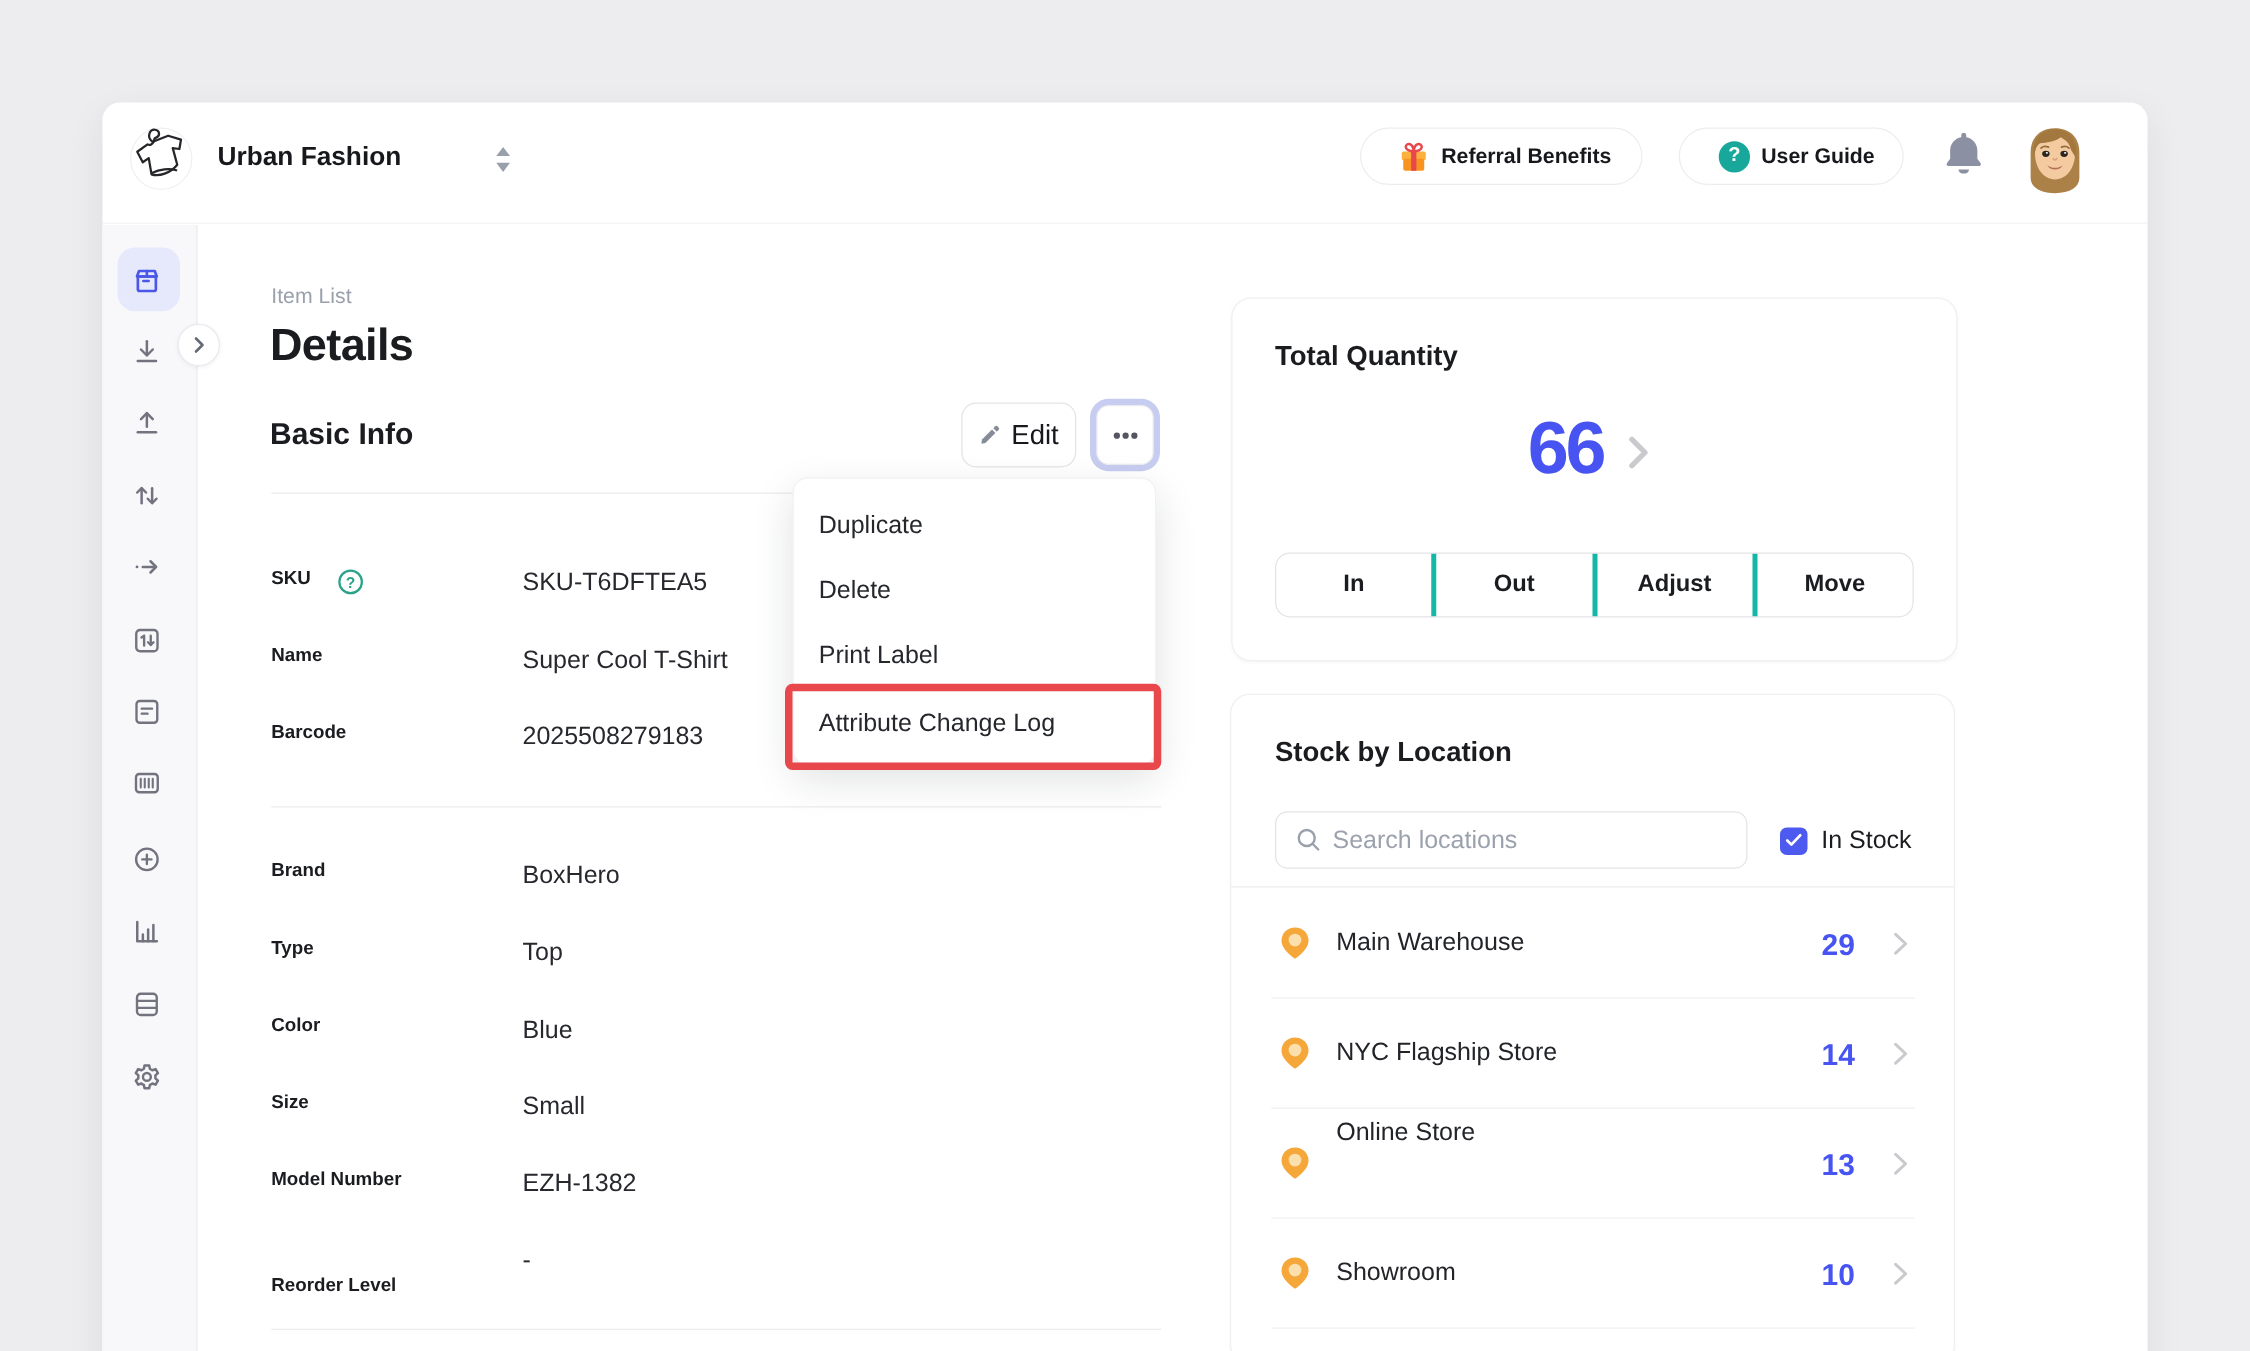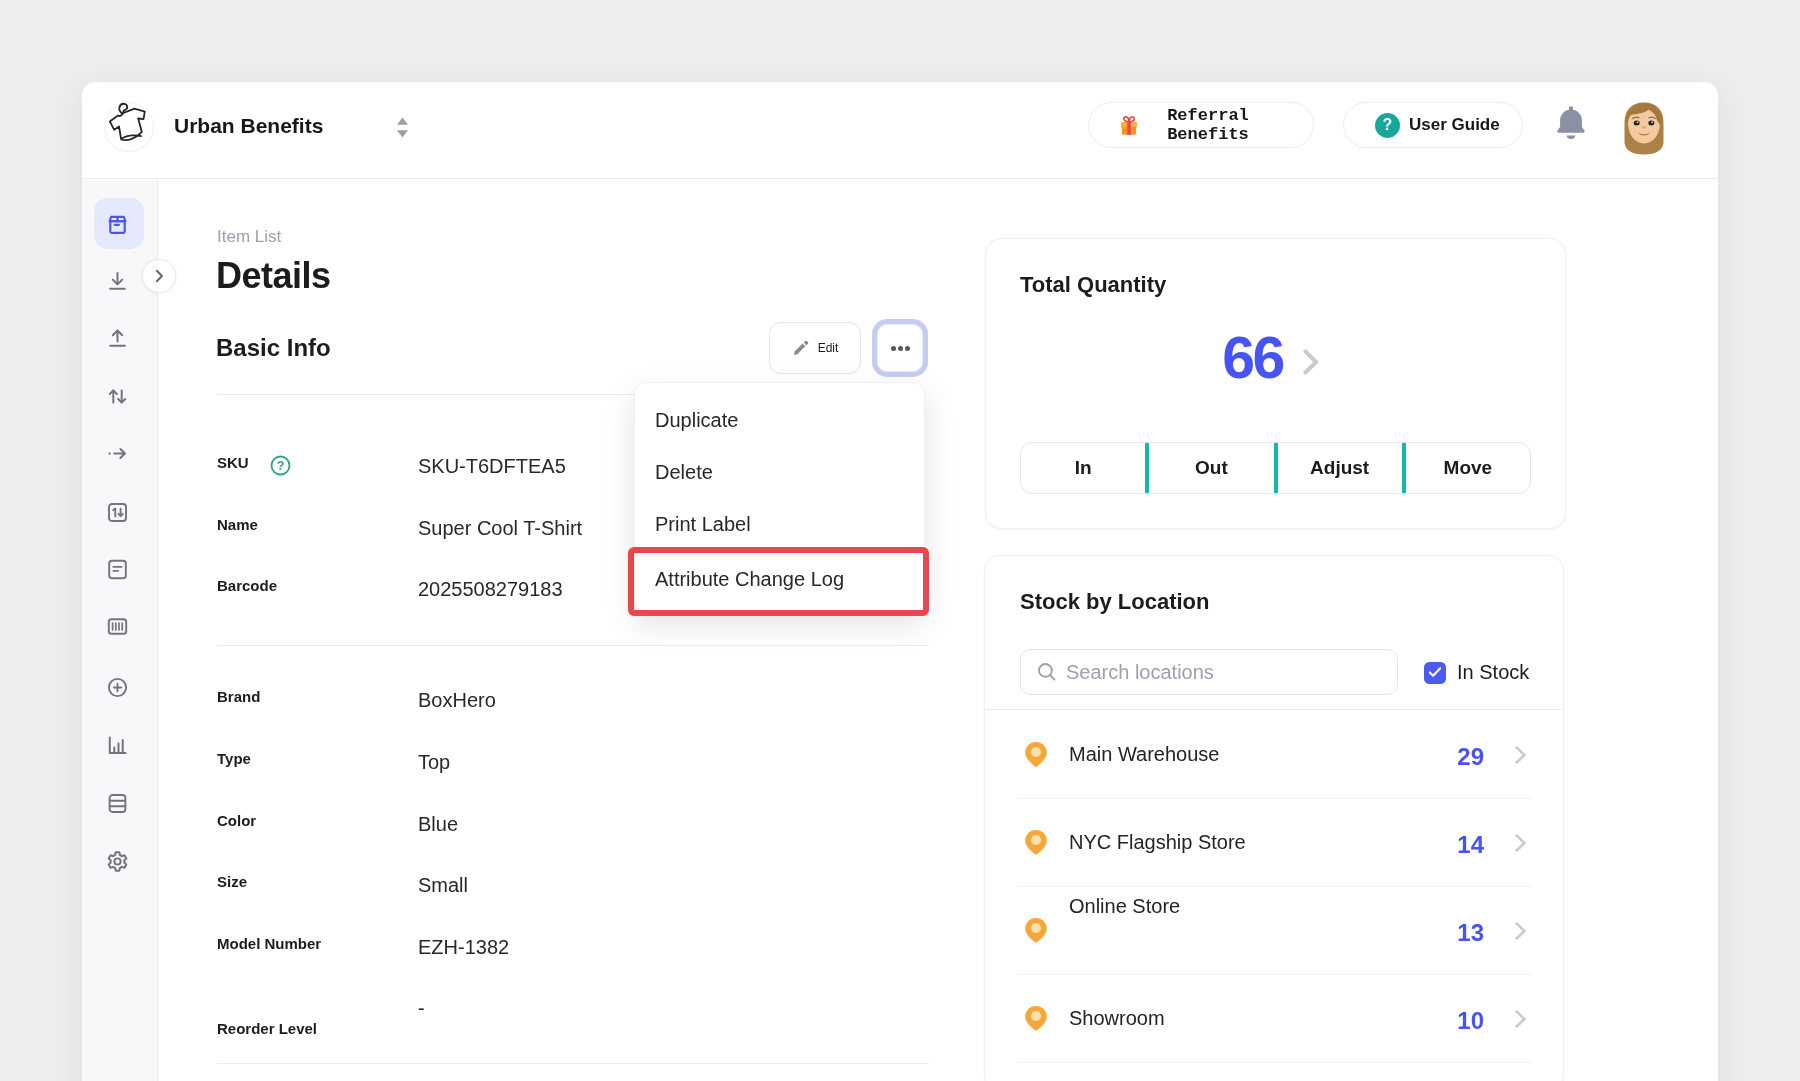--- a/index.html
+++ b/index.html
@@ -73,7 +73,7 @@
       <path d="M15 38.2 C 20.5 35.3 28.5 34.5 34 36.2"></path>
     </g>
   </svg>
-  <div id="coname" class="abs">Urban Benefits</div>
+  <div id="coname" class="abs">Urban Fashion</div>
   <svg class="abs" style="left:396px; top:117px;" width="13" height="21" viewBox="0 0 13 21">
     <path d="M6.5 0.5 L12 7.8 H1 Z" fill="#9aa0ab"></path>
     <path d="M6.5 20.5 L1 13.2 H12 Z" fill="#9aa0ab"></path>

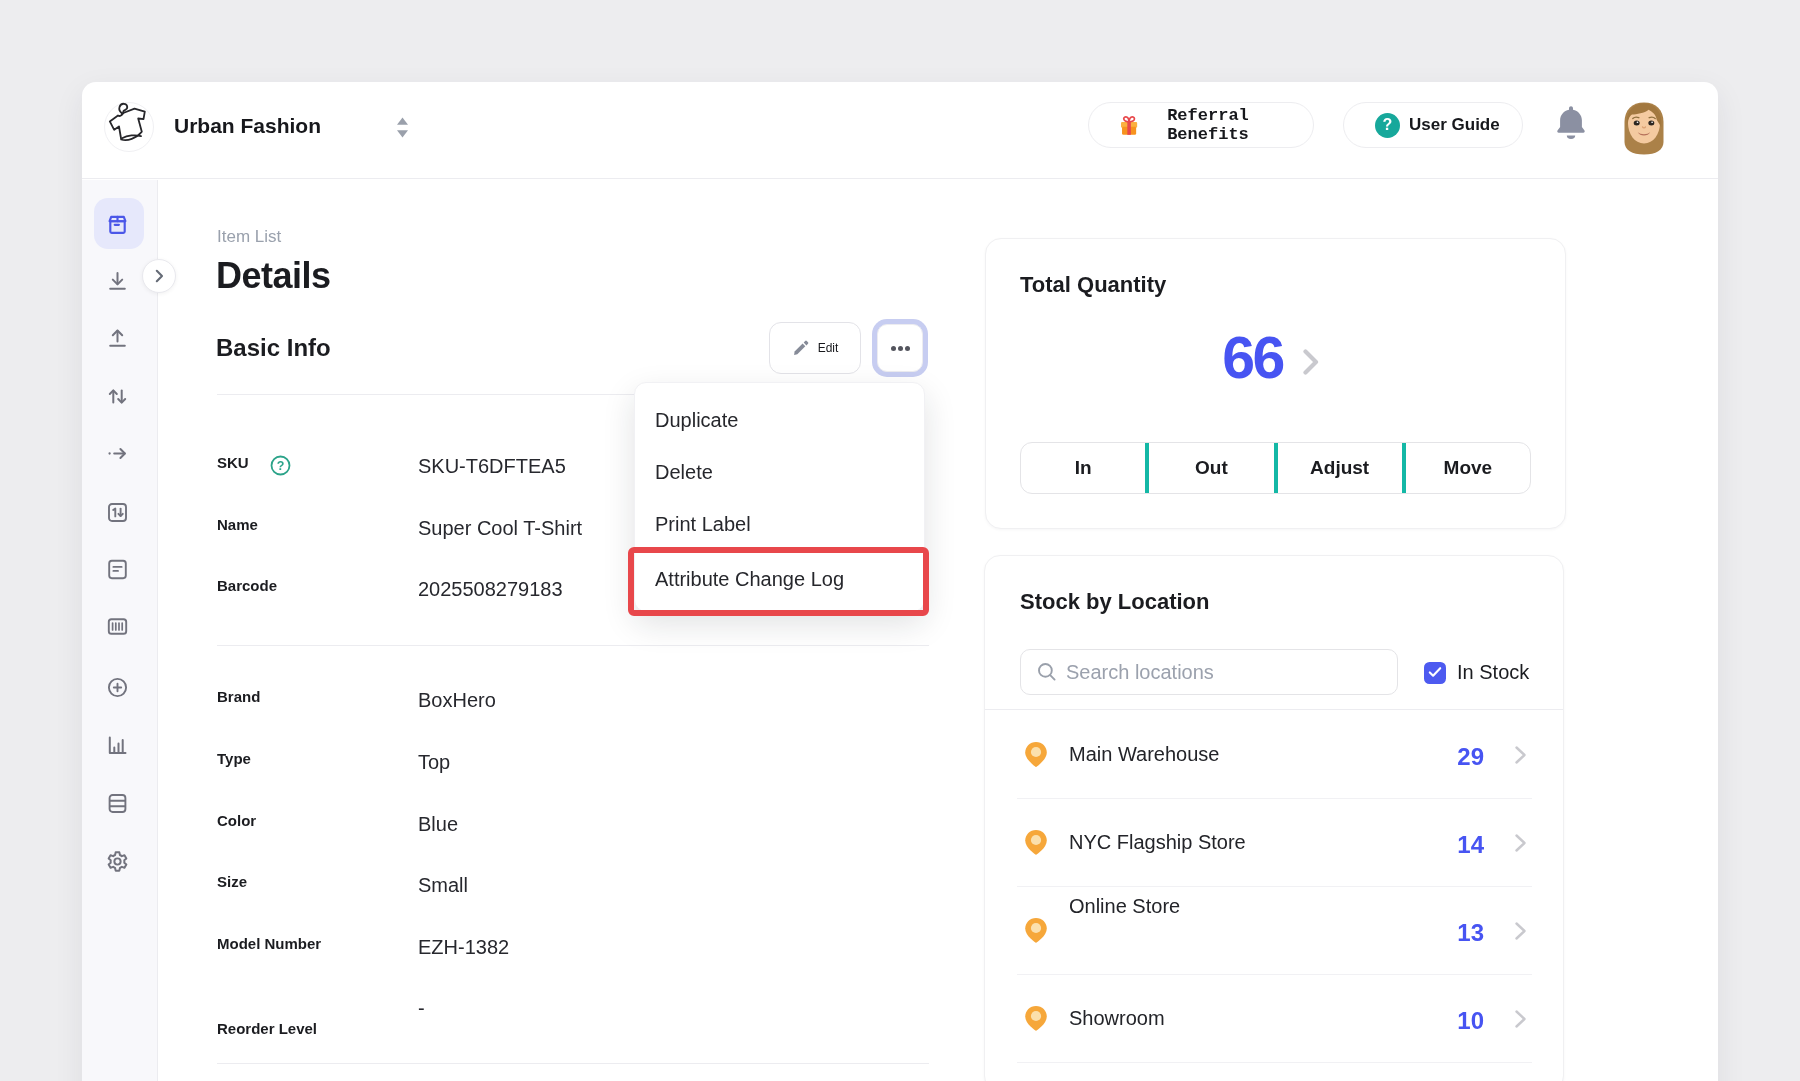--- a/index.html
+++ b/index.html
@@ -85,7 +85,7 @@
       <rect x="9.9" y="8.2" width="4.2" height="15.4" fill="#e8474b"></rect>
       <path d="M12 8 C 8.5 8 5.6 6.6 5.6 4.6 C 5.6 2.8 7.4 1.8 9 2.4 C 10.7 3 11.7 5.4 12 7.2 C 12.3 5.4 13.3 3 15 2.4 C 16.6 1.8 18.4 2.8 18.4 4.6 C 18.4 6.6 15.5 8 12 8 Z" fill="none" stroke="#e8474b" stroke-width="2"></path>
     </svg>
-    <span style="margin-left:28px;font-family:Liberation Mono, monospace;">Referral Benefits</span>
+    <span style="margin-left:10px;">Referral Benefits</span>
   </div>
   <div class="pill abs" style="left:1343px; top:102px; width:180px;">
     <div style="margin-left:31px; width:25px; height:25px; border-radius:50%; background:#17a89b; color:#fff; font-size:16px; font-weight:bold; display:flex; align-items:center; justify-content:center;">?</div>

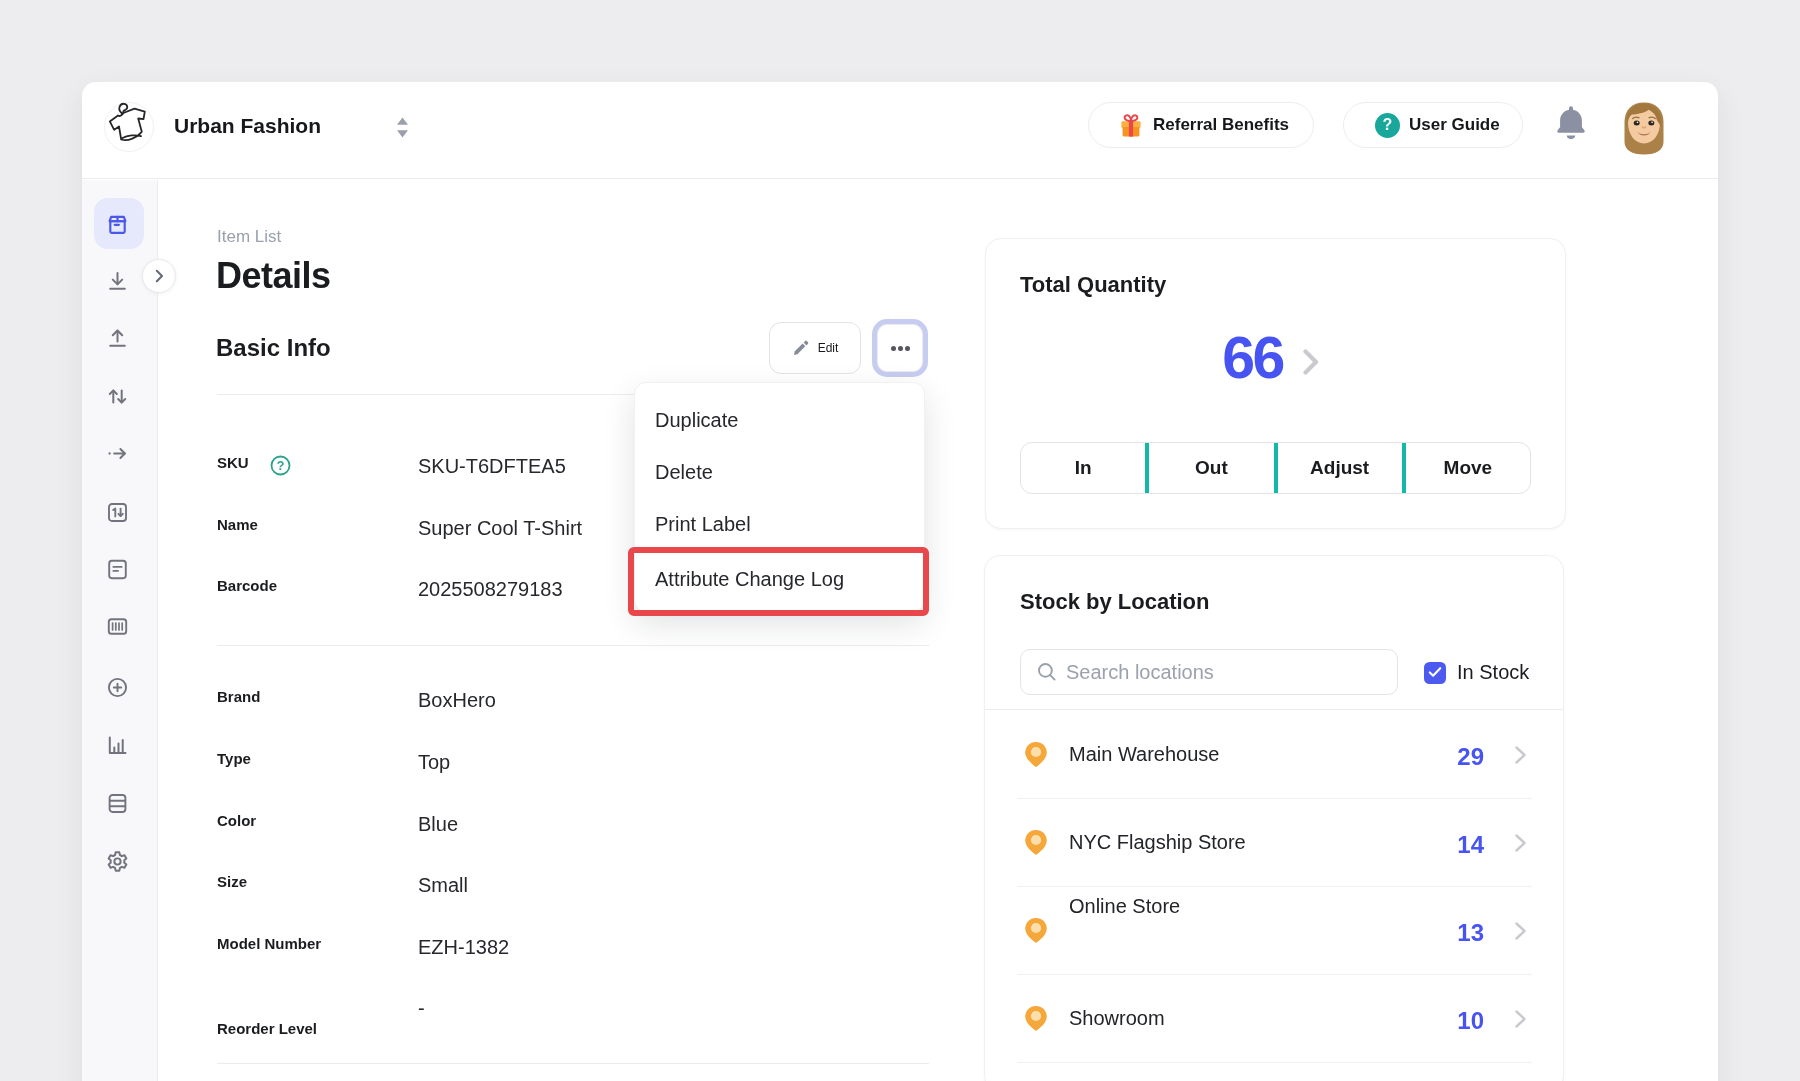--- a/index.html
+++ b/index.html
@@ -31,7 +31,7 @@
   
   #editbtn { left:769px; top:322px; width:92px; height:52px; border:1px solid #e3e3e8; border-radius:12px;
              background:#fff; display:flex; align-items:center; justify-content:center; gap:8px;
-             font-size:12px; color:#17181c; }
+             font-size:22px; color:#17181c; }
   #morering { left:872px; top:319px; width:56px; height:58px; border-radius:15px; background:#c7cdf1; }
   #morebtn  { left:877px; top:324px; width:46px; height:48px; border-radius:10px; background:#fff;
               border:1px solid #ececf0; display:flex; align-items:center; justify-content:center; gap:2px; }

